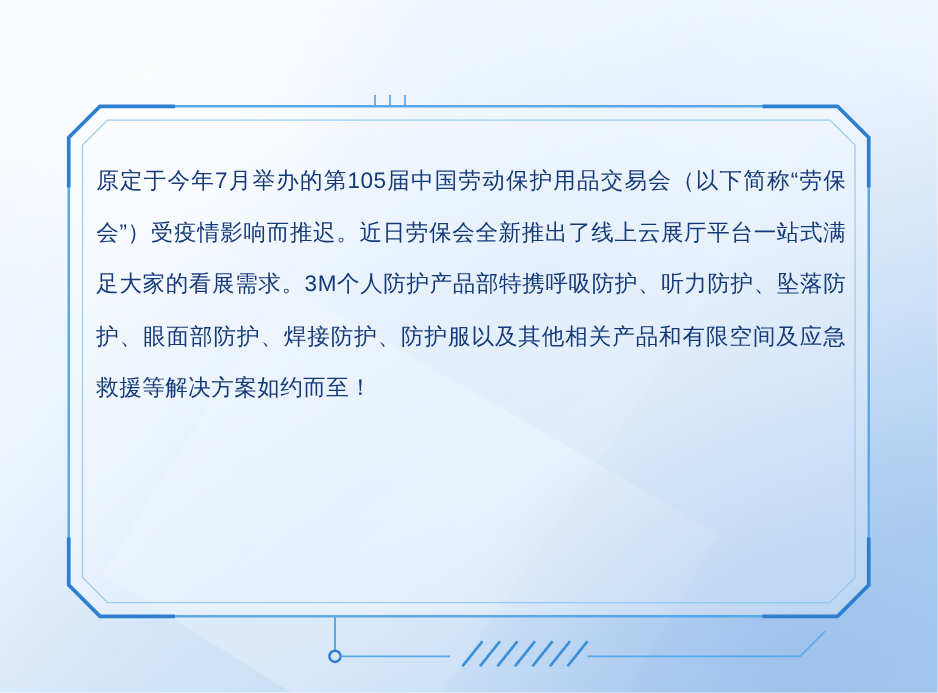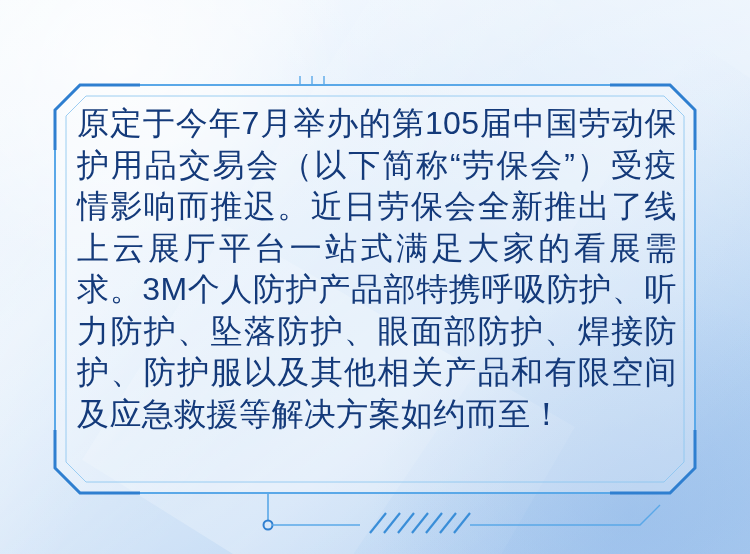--- a/index.html
+++ b/index.html
@@ -82,10 +82,10 @@
   .text-block {
     position: absolute;
     left: 77px;
-    top: 103px;
+    top: 124px;
     width: 600px;
     font-family: "Liberation Sans", "DejaVu Sans", sans-serif;
-    font-size: 32px;
+    font-size: 18px;
     line-height: 41.5px;
     letter-spacing: 0.4px;
     color: #143a7a;

